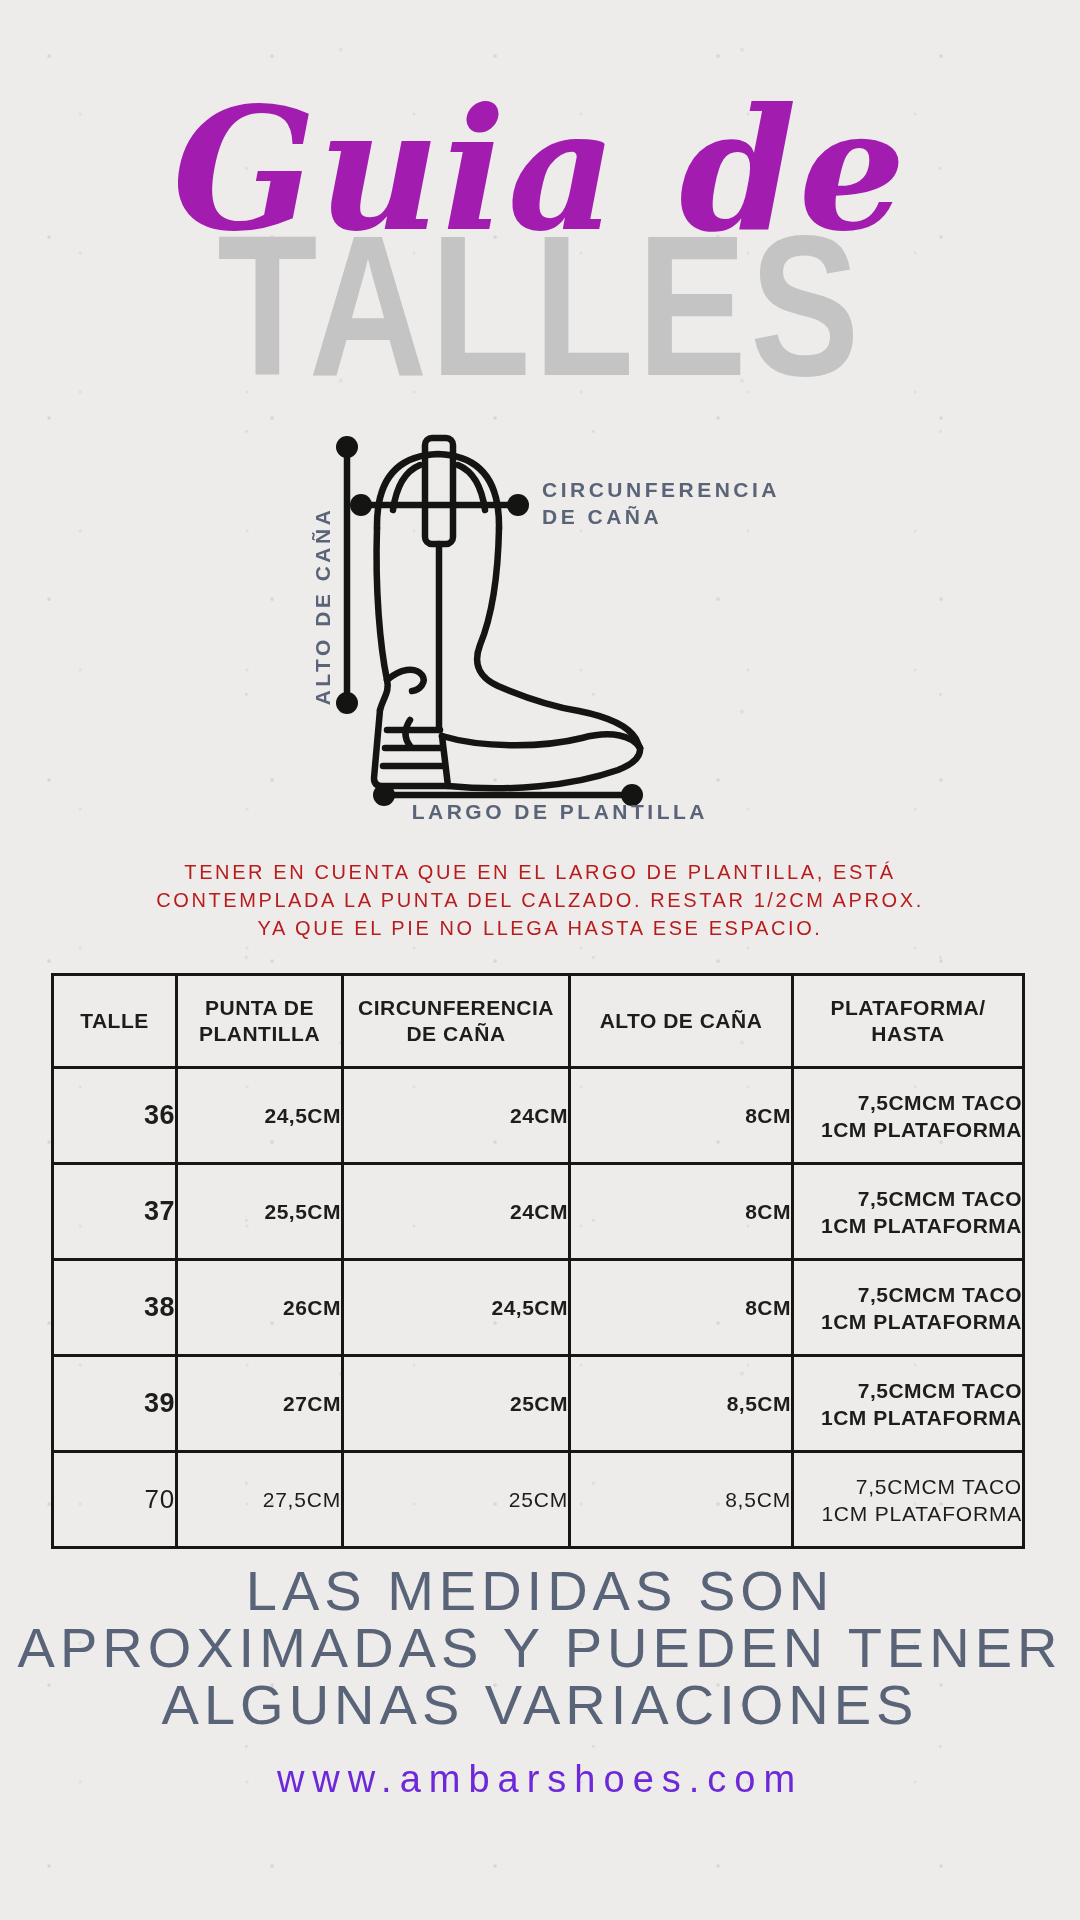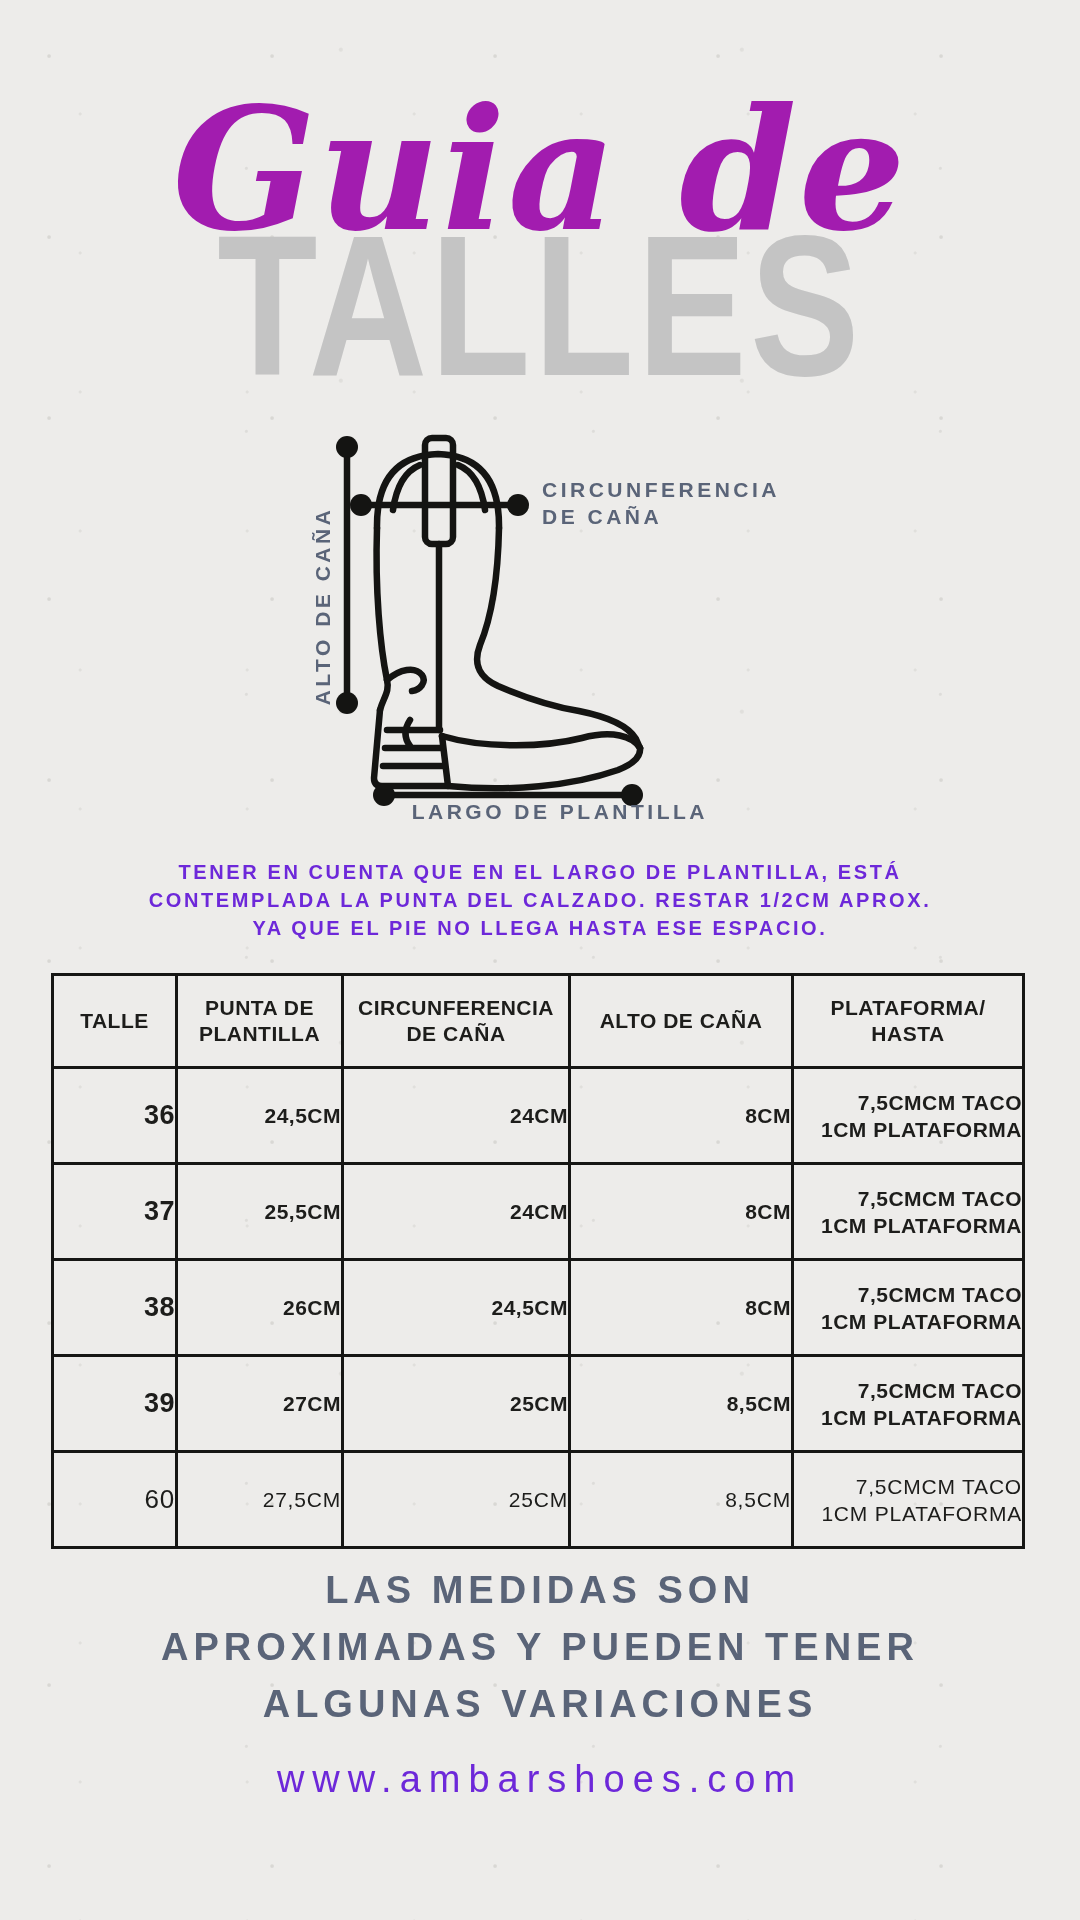--- a/index.html
+++ b/index.html
@@ -43,8 +43,8 @@
 
   
   .note{
-    top:858px;font-weight:700;font-size:20px;letter-spacing:2.6px;
-    line-height:28px;color:#6d28d9;
+    top:858px;font-weight:400;font-size:20px;letter-spacing:2.6px;
+    line-height:28px;color:#b91c1c;
   }
 
   

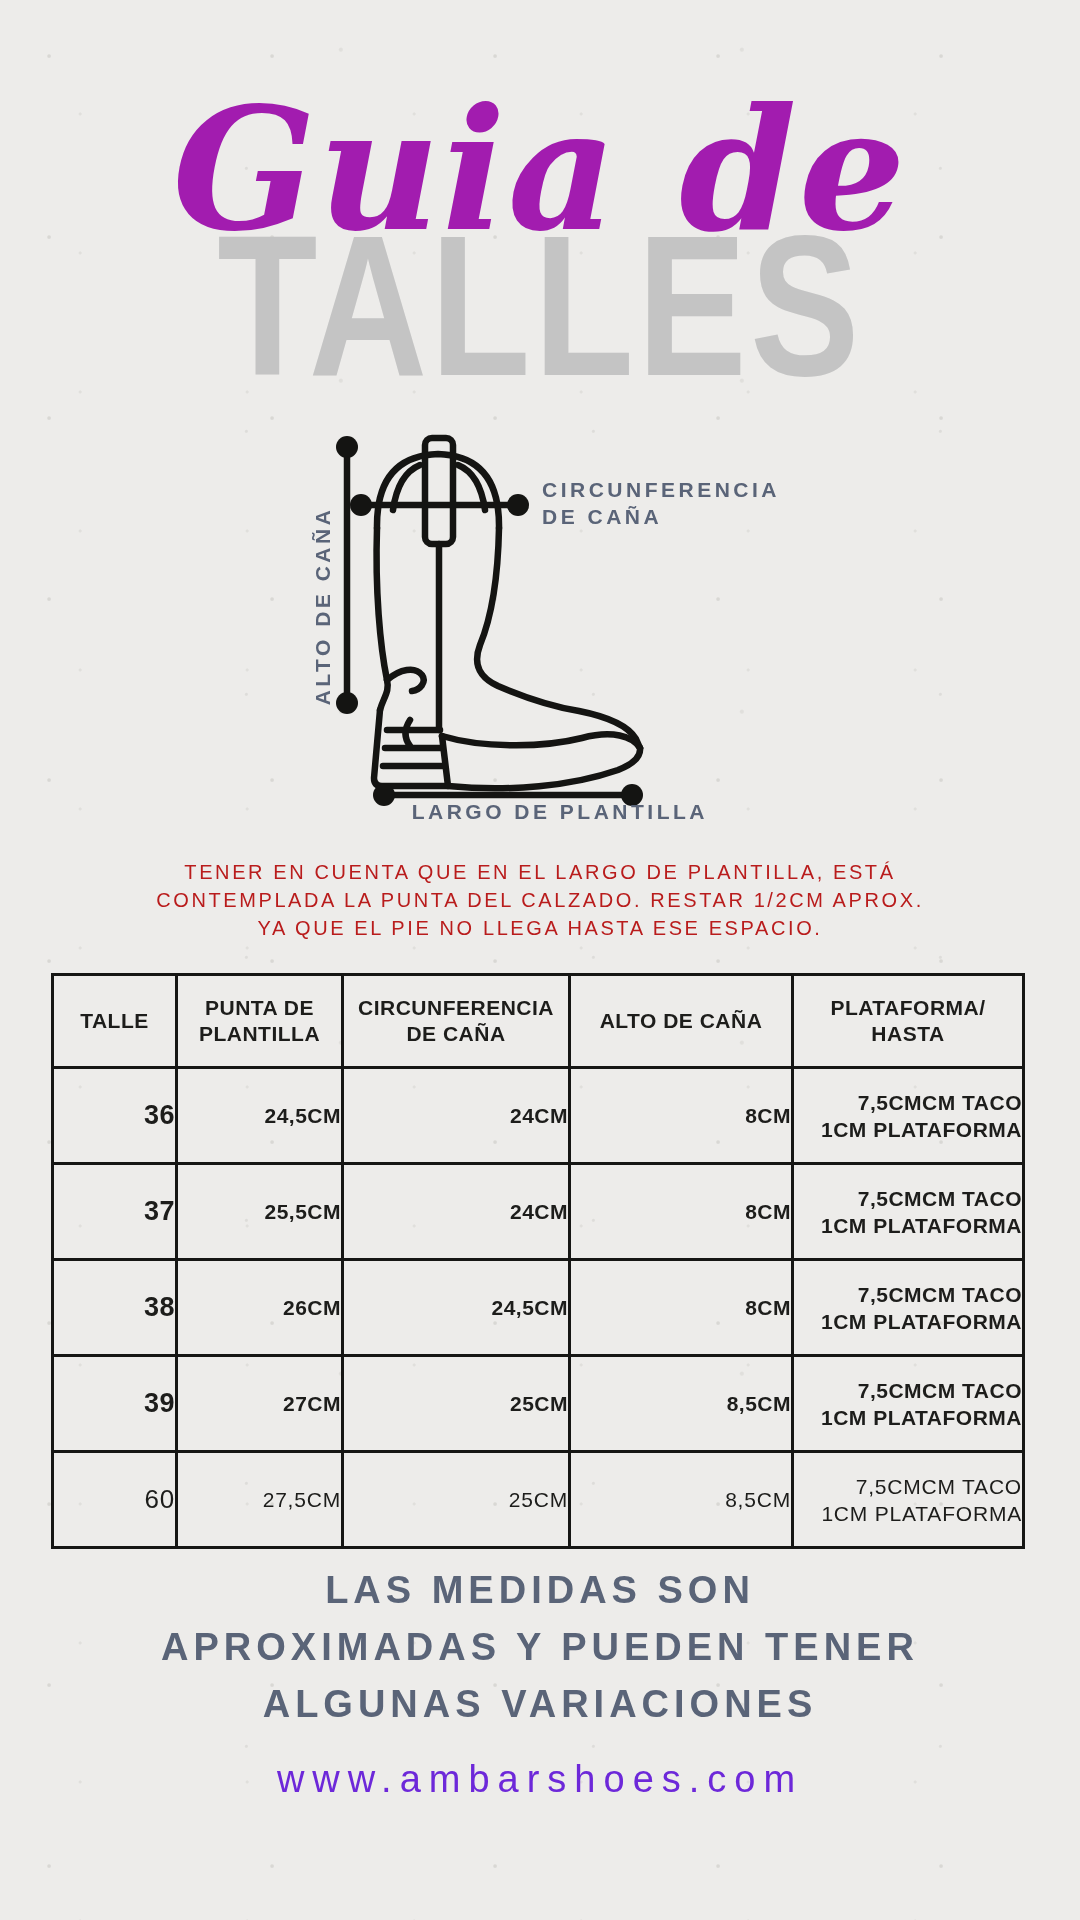--- a/index.html
+++ b/index.html
@@ -208,7 +208,7 @@
   </tr>
 
   <tr class="row-light">
-    <td class="talle">60</td>
+    <td class="talle">70</td>
     <td>27,5CM</td>
     <td>25CM</td>
     <td>8,5CM</td>

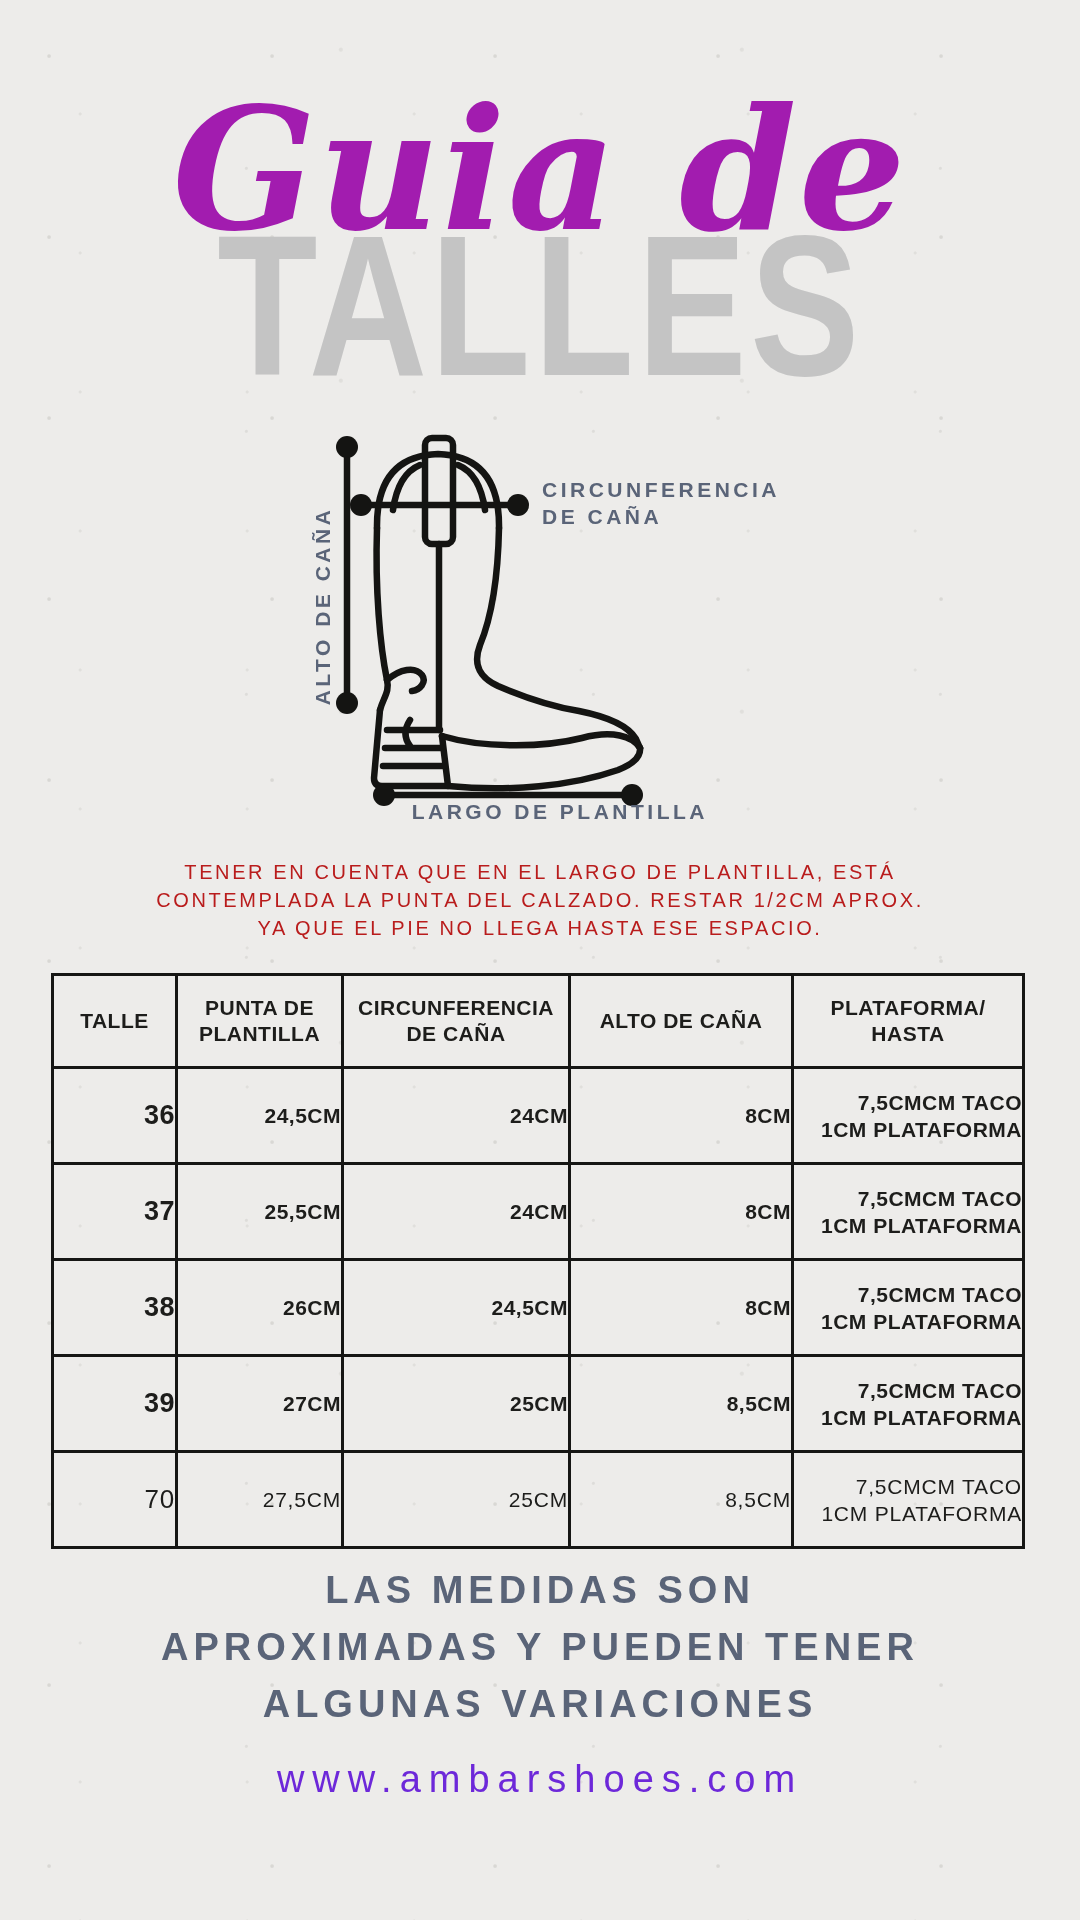--- a/index.html
+++ b/index.html
@@ -64,7 +64,7 @@
 
   
   .footer-notice{
-    top:1562px;color:#5a6478;font-weight:700;font-size:38px;
+    top:1562px;color:#5a6478;font-weight:400;font-size:56px;
     letter-spacing:5px;line-height:57px;text-align:center;
   }
   .website{

